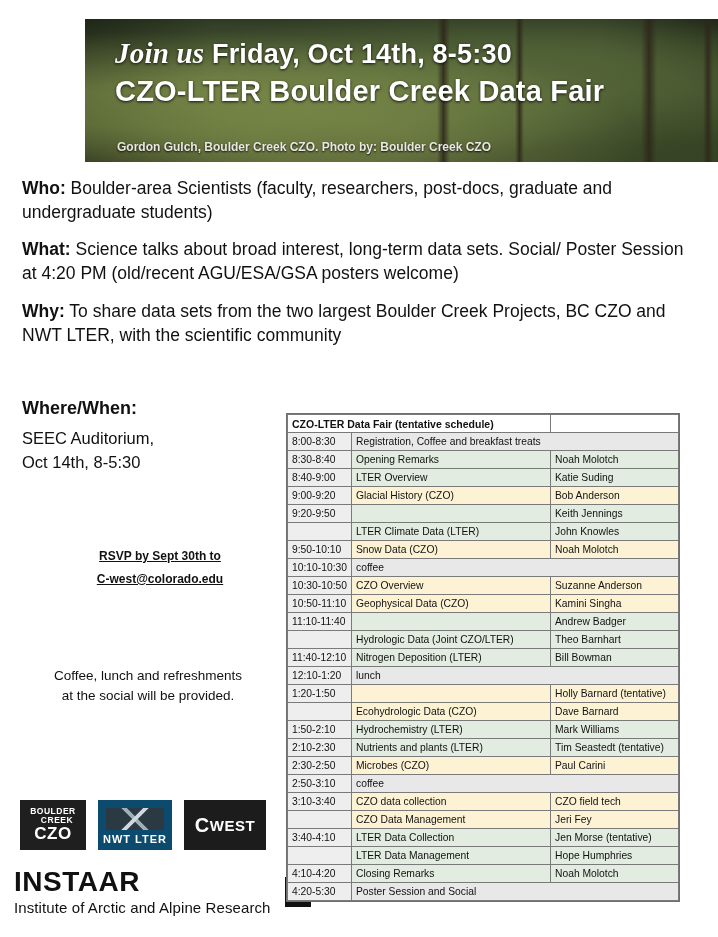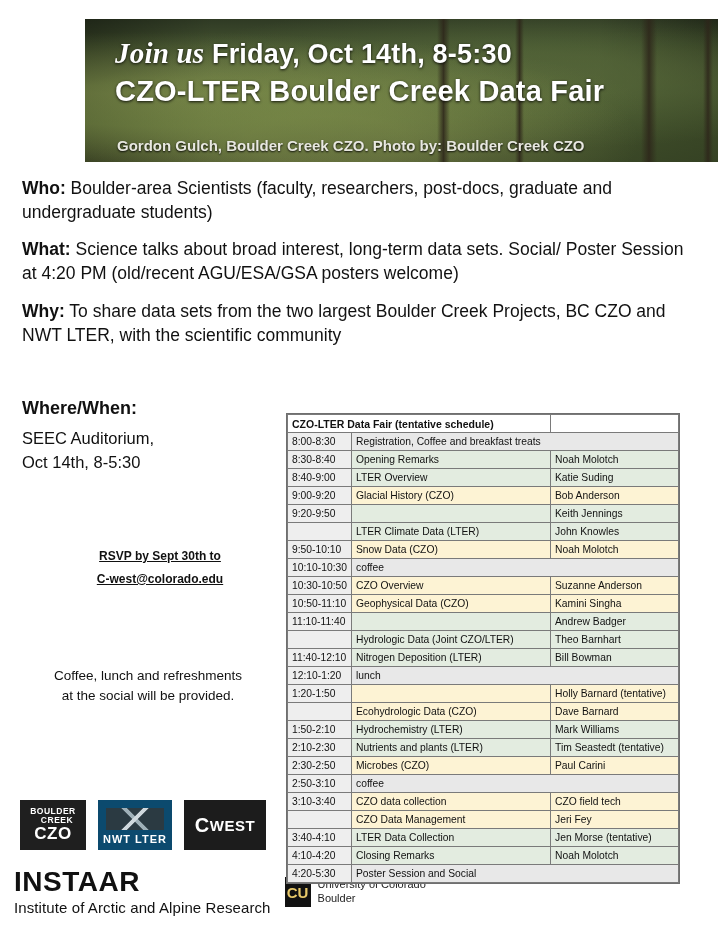--- a/index.html
+++ b/index.html
@@ -48,7 +48,7 @@
   .banner-line2 { font-size:29px; font-weight:600; margin-top:6px; letter-spacing:.2px; }
   .banner-credit {
     position:absolute; left:32px; bottom:8px; z-index:3;
-    color:#e8e8e0; font-size:15px; font-weight:600;
+    color:#e8e8e0; font-size:12px; font-weight:600;
     text-shadow: 0 1px 2px rgba(0,0,0,.9);
   }
 

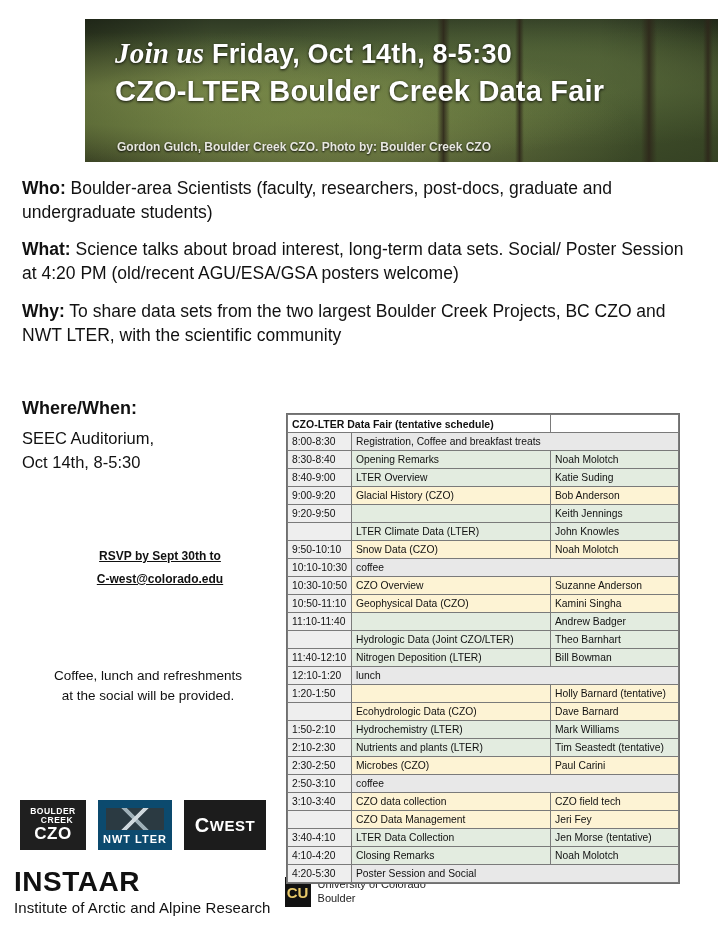--- a/index.html
+++ b/index.html
@@ -302,6 +302,11 @@
           <td class="pr g">Jen Morse (tentative)</td>
         </tr>
         <tr>
+          <td class="time"></td>
+          <td class="ev g">LTER Data Management</td>
+          <td class="pr g">Hope Humphries</td>
+        </tr>
+        <tr>
           <td class="time">4:10-4:20</td>
           <td class="ev g">Closing Remarks</td>
           <td class="pr g">Noah Molotch</td>

